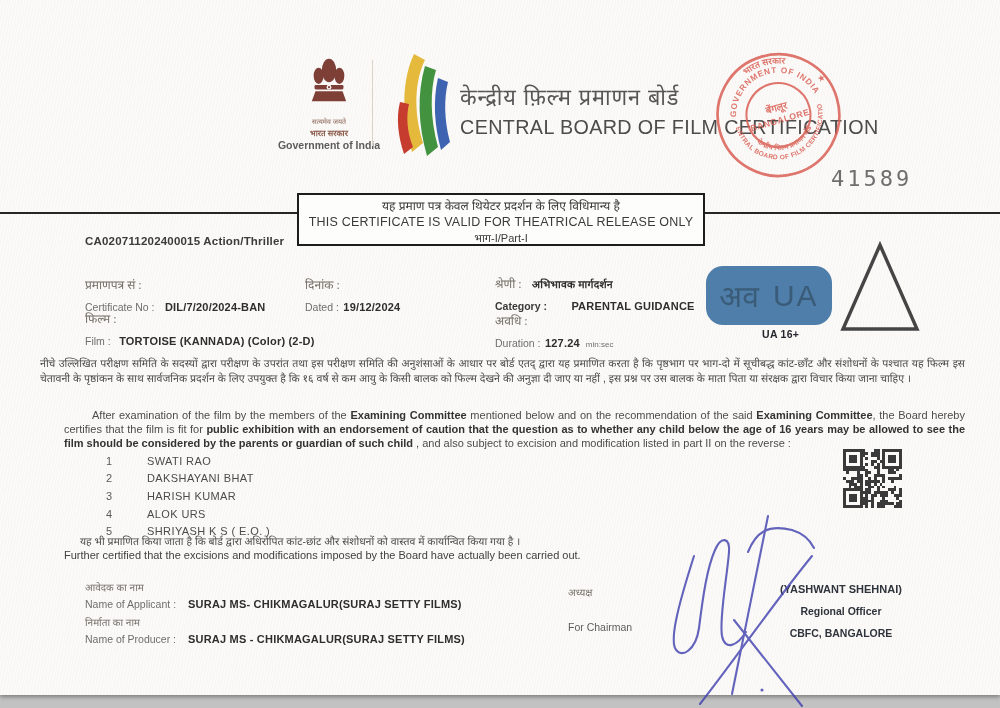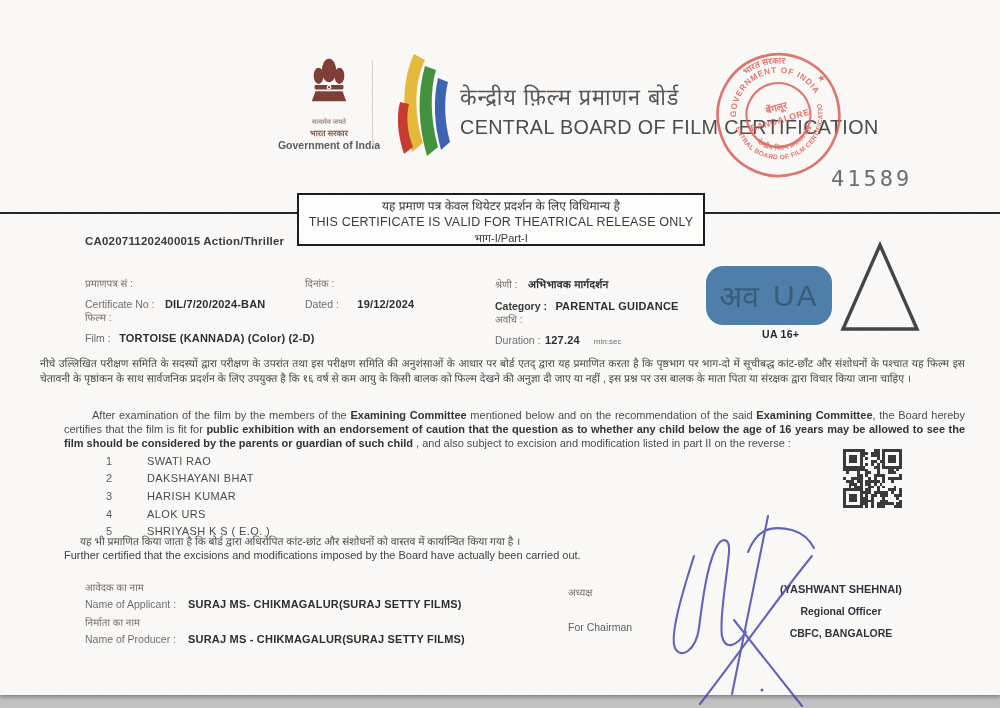--- a/index.html
+++ b/index.html
@@ -33,7 +33,7 @@
   .notice-part{font-size:11px;margin-top:1px;}
   .refline{left:85px;top:235px;font-size:11.5px;font-weight:bold;color:#3b3b3b;letter-spacing:0.2px;}
   
-  .lblh{font-size:10px;color:#757068;}
+  .lblh{font-size:12px;color:#757068;font-family:Liberation Serif, serif;}
   .lbl{font-size:10.5px;color:#6e6e6e;}
   .val{font-size:11px;color:#2e2e2e;font-weight:bold;letter-spacing:0.2px;}
   .fld .line2{margin-top:4px;text-align:center;}

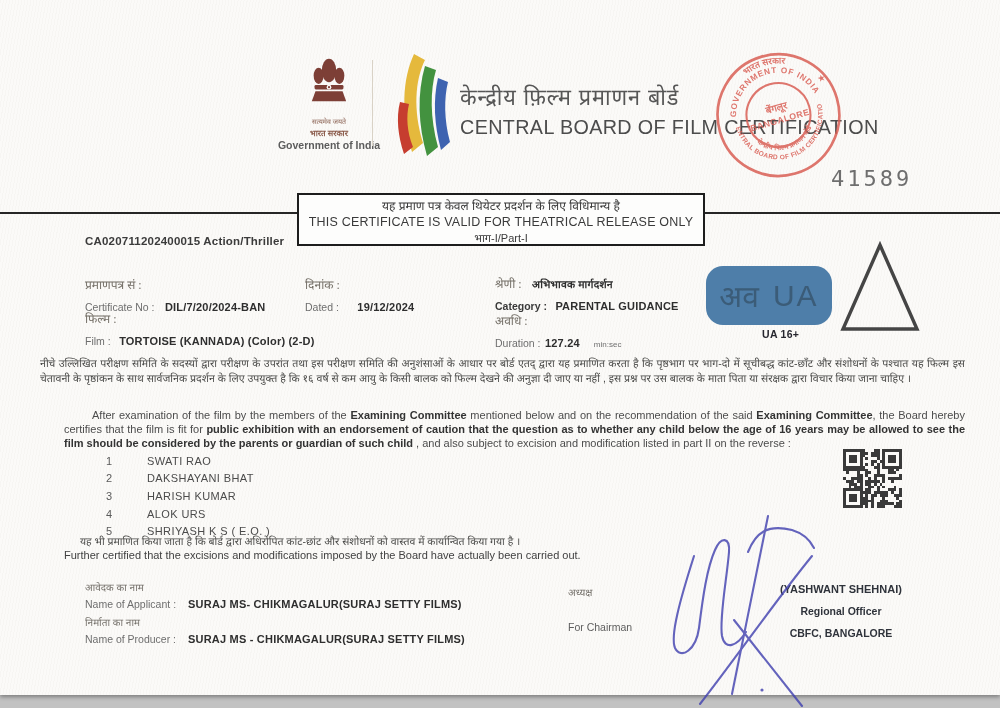--- a/index.html
+++ b/index.html
@@ -151,7 +151,7 @@
   <div class="abs fld" style="left:305px;top:276px">
     <div class="lblh">दिनांक :</div>
     <div class="line2"><span class="lbl">Dated :</span>
-      <b class="val" style="margin-left:14px">19/12/2024</b></div>
+      <b class="val" style="margin-left:0">19/12/2024</b></div>
   </div>
 
   <div class="abs fld" style="left:495px;top:274px">

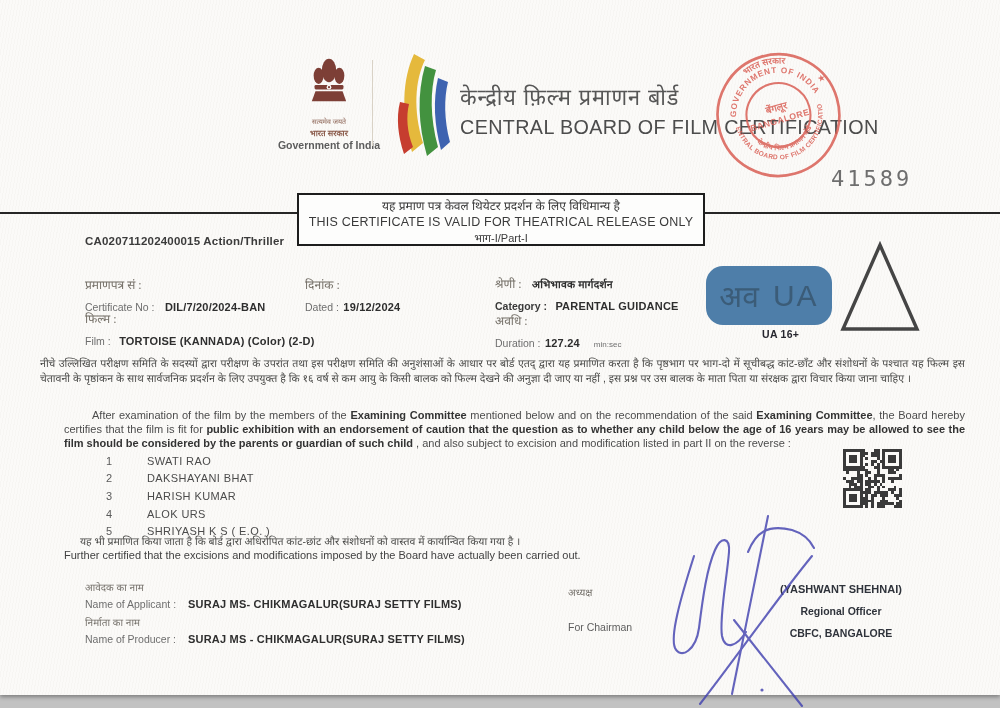--- a/index.html
+++ b/index.html
@@ -158,7 +158,7 @@
     <div><span class="lblh">श्रेणी :</span>
       <b class="val" style="margin-left:6px;font-size:10.5px">अभिभावक मार्गदर्शन</b></div>
     <div class="line2"><span class="lbl" style="font-weight:bold;color:#3a3a3a">Category :</span>
-      <b class="val" style="margin-left:4px">PARENTAL GUIDANCE</b></div>
+      <b class="val" style="margin-left:20px">PARENTAL GUIDANCE</b></div>
   </div>
 
   <div class="abs fld" style="left:85px;top:310px">

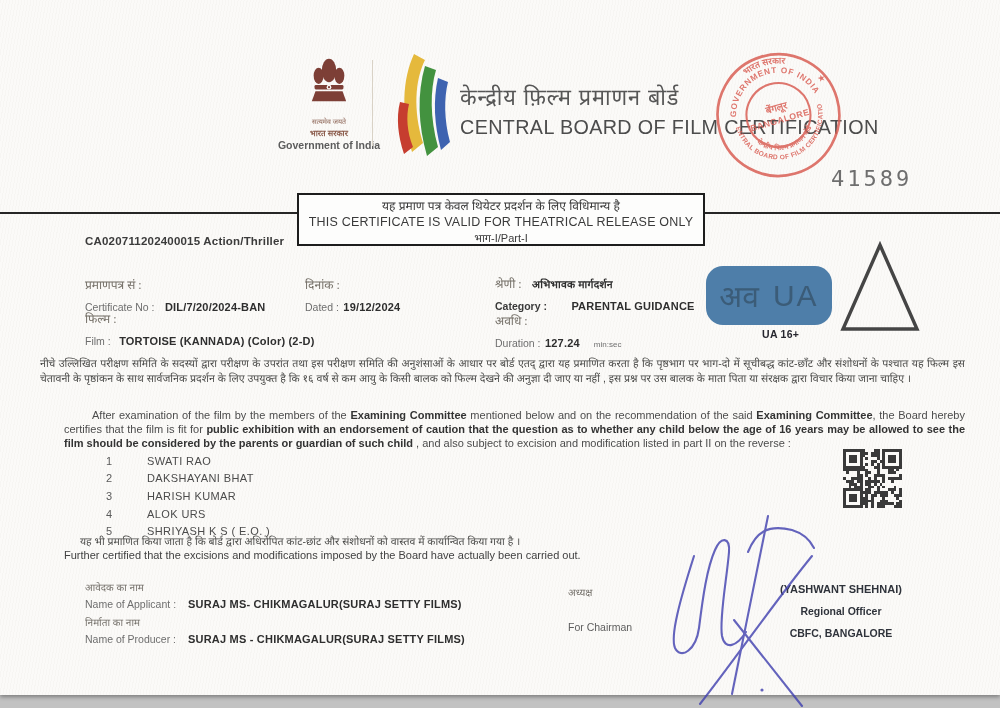--- a/index.html
+++ b/index.html
@@ -37,7 +37,7 @@
   .lbl{font-size:10.5px;color:#6e6e6e;}
   .val{font-size:11px;color:#2e2e2e;font-weight:bold;letter-spacing:0.2px;}
   .fld .line2{margin-top:4px;text-align:center;}
-  .unit{font-size:8px;color:#6e6e6e;margin-left:14px;font-weight:normal;}
+  .unit{font-size:8px;color:#6e6e6e;margin-left:6px;font-weight:normal;}
   .badge{left:706px;top:266px;width:126px;height:59px;background:#4e7ea9;border-radius:17px;
          display:flex;align-items:center;justify-content:center;gap:14px;
          color:#3b5c78;font-size:30px;}

